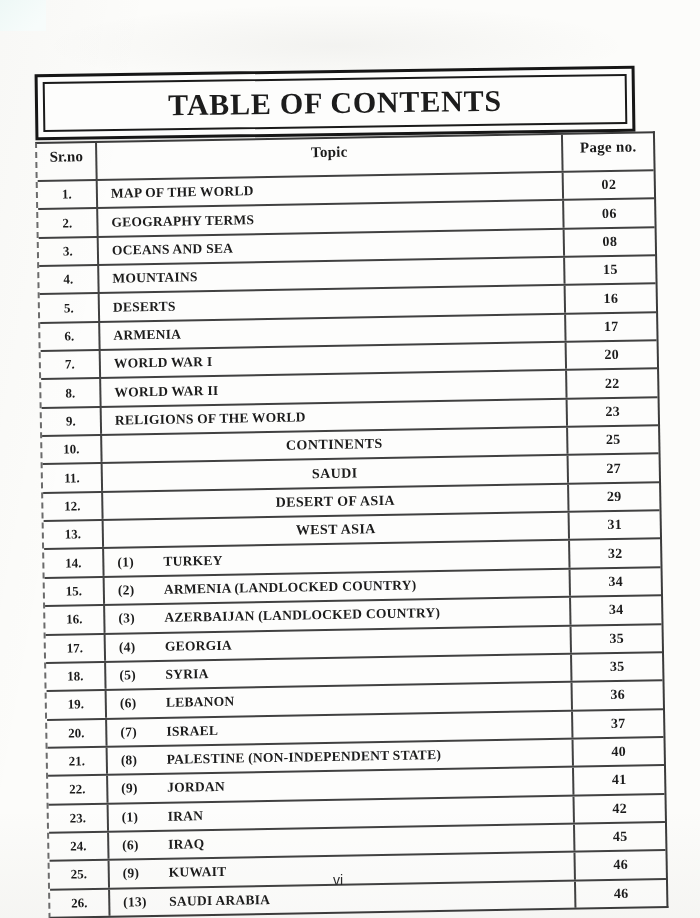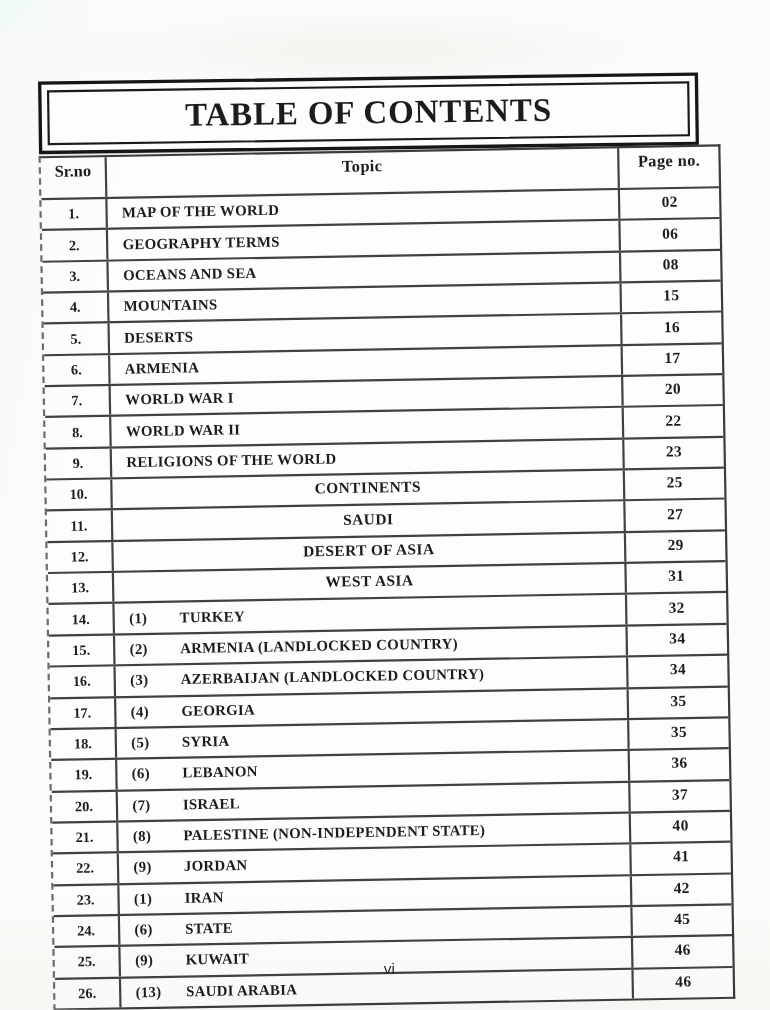--- a/index.html
+++ b/index.html
@@ -336,7 +336,7 @@
     <div class="cell cell-sr">24.</div>
     <div class="cell cell-topic">
       <span class="subnum">(6)</span>
-      <span class="topic-label">STATE</span>
+      <span class="topic-label">IRAQ</span>
     </div>
     <div class="cell cell-page">45</div>
   </div>

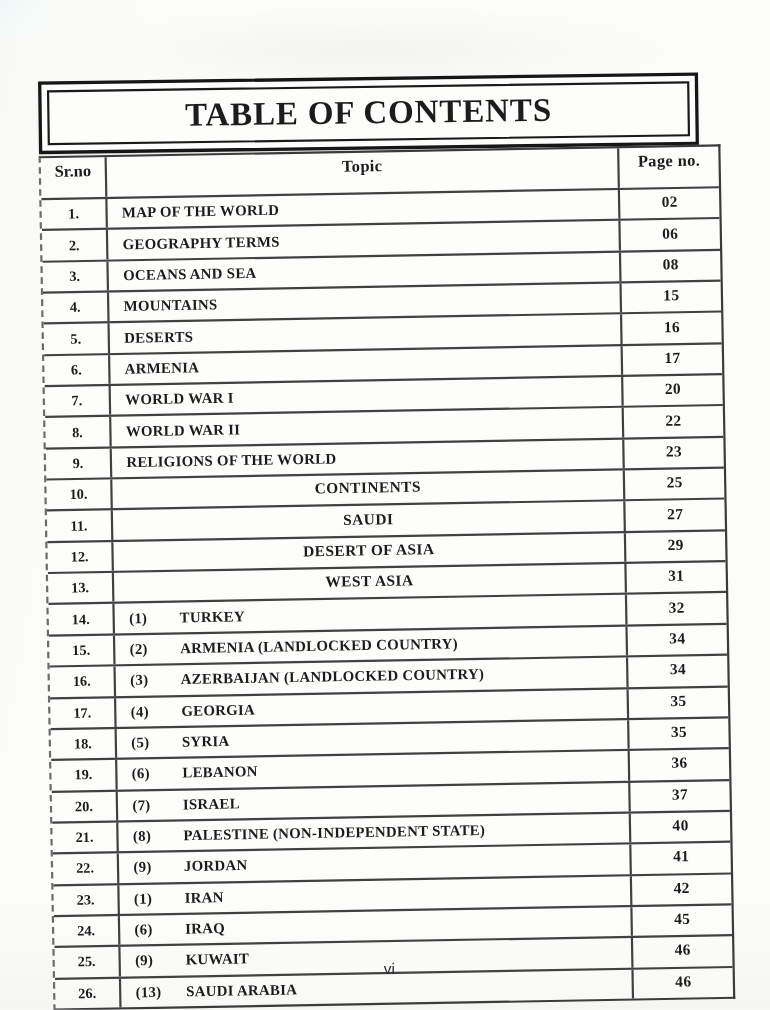--- a/index.html
+++ b/index.html
@@ -97,7 +97,7 @@
   .subnum { flex: 0 0 46px; width: 46px; }
   
   .footer-page-number {
-    position: absolute; top: 872px; left: 16px;
+    position: absolute; top: 872px; left: 0;
     width: 676px;
     text-align: center;
     font-family: "Liberation Sans", "DejaVu Sans", sans-serif;

